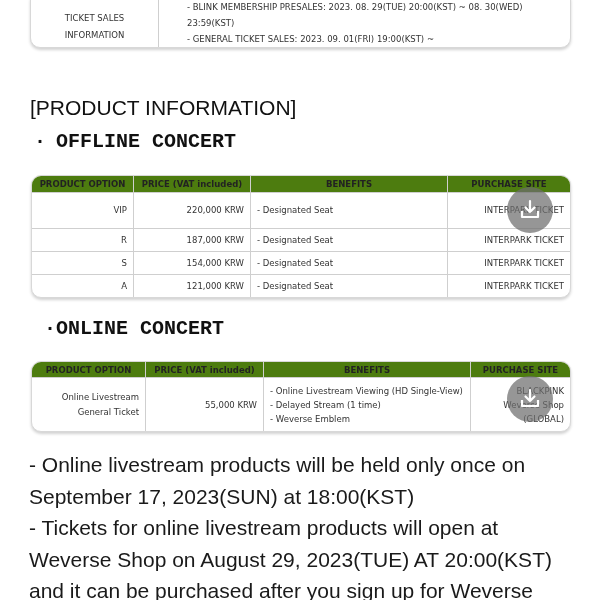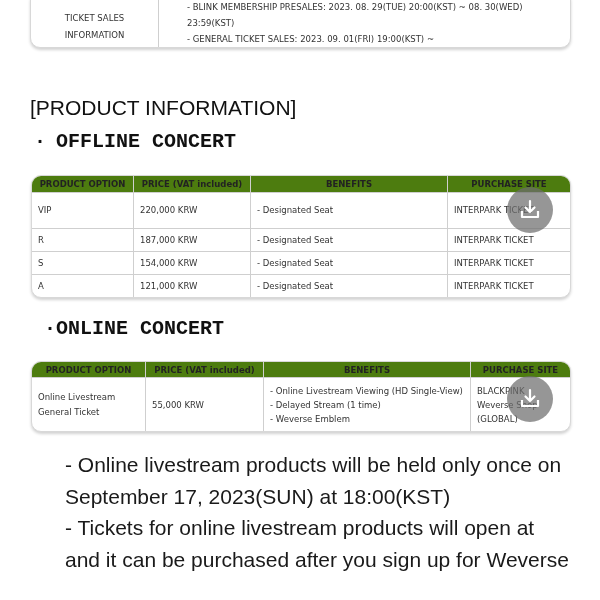--- a/index.html
+++ b/index.html
@@ -12,7 +12,7 @@
     tr td:last-child, tr th:last-child { border-right:none; }
     tr:last-child td { border-bottom:none; }
     th { background:#4d7c0f; font-weight:bold; color:#222; font-size:8.5px; height:15px; }
-    .c { text-align:left; }
+    .c { text-align:right; }
     .l { text-align:left; }
 
     #sales-card { left:30px; top:-10px; width:539px; height:56px; }

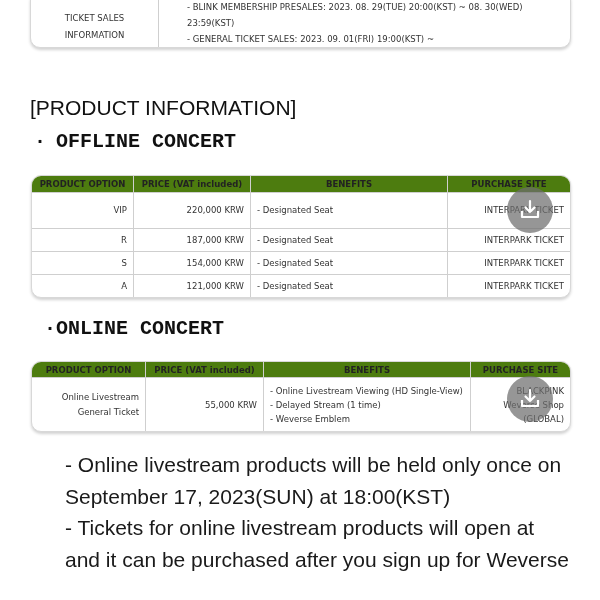--- a/index.html
+++ b/index.html
@@ -35,7 +35,7 @@
     .dl-btn svg { width:24px; height:24px; }
 
     .notes { position:absolute; left:29px; top:449px; width:560px; font-family:"Liberation Sans", sans-serif; font-size:21px; line-height:31.5px; color:#1a1a1a; }
-    .notes div { white-space:nowrap;margin-left:36px; }
+    .notes div { white-space:nowrap; }
   </style>
 </head>
 <body>

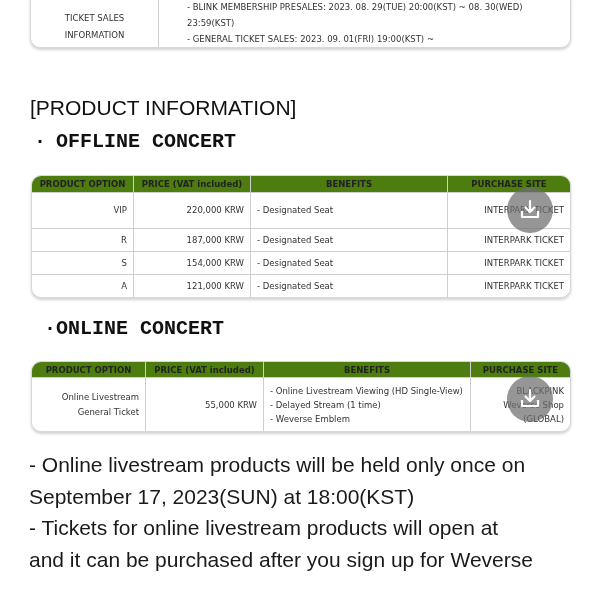--- a/index.html
+++ b/index.html
@@ -153,6 +153,7 @@
   <div>- Online livestream products will be held only once on</div>
   <div>September 17, 2023(SUN) at 18:00(KST)</div>
   <div>- Tickets for online livestream products will open at</div>
+  <div>Weverse Shop on August 29, 2023(TUE) AT 20:00(KST)</div>
   <div>and it can be purchased after you sign up for Weverse</div>
 </div>
 

